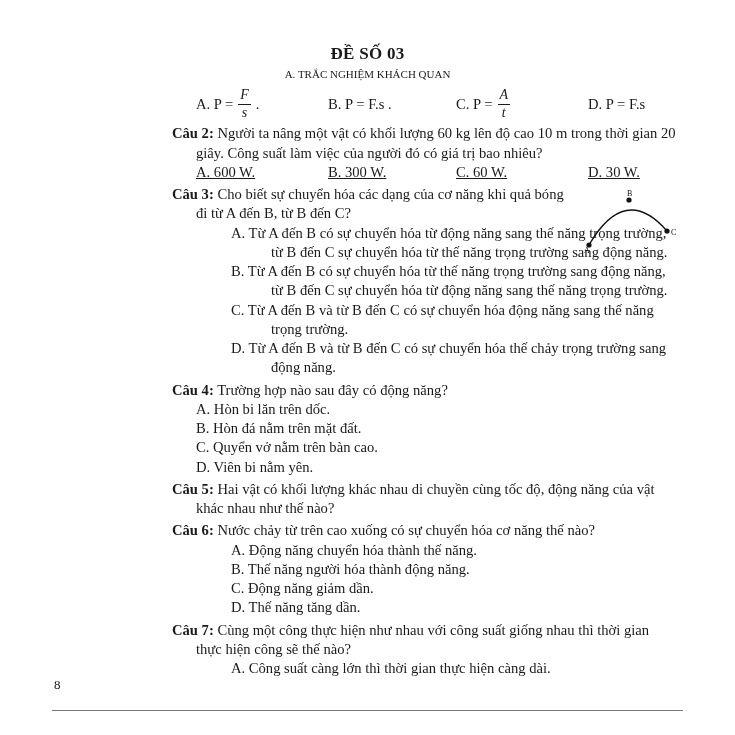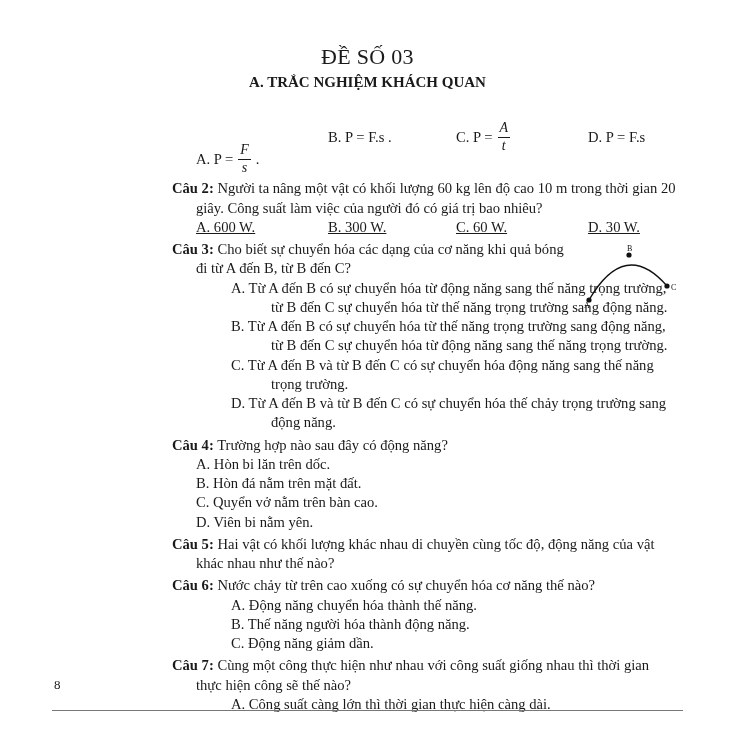--- a/index.html
+++ b/index.html
@@ -24,8 +24,8 @@
   }
   .doc-title {
     text-align: center;
-    font-weight: normal;
-    font-size: 22px;
+    font-weight: bold;
+    font-size: 17px;
     letter-spacing: 0.3px;
     margin: 8px 0 4px 0;
   }

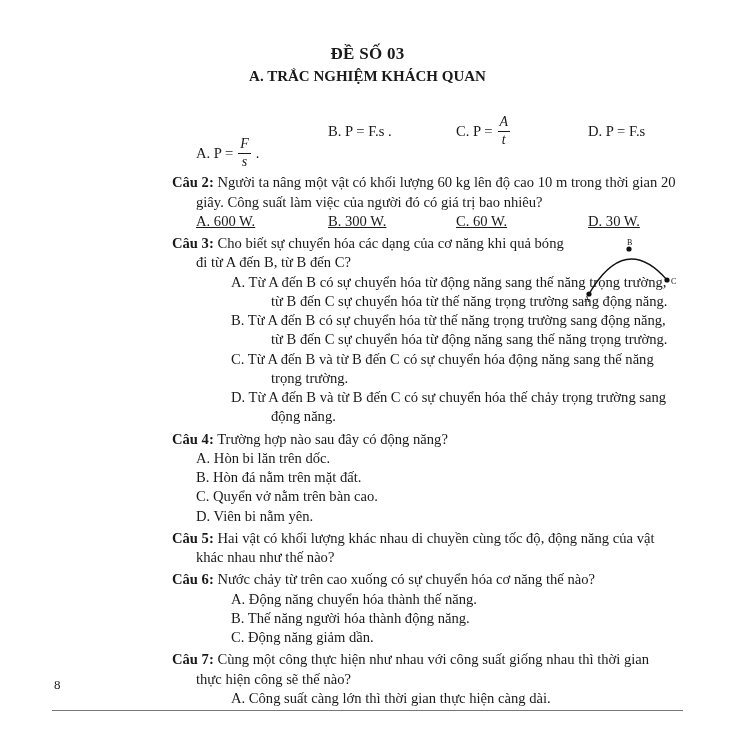--- a/index.html
+++ b/index.html
@@ -31,8 +31,8 @@
   }
   .section-title {
     text-align: center;
-    font-weight: bold;
-    font-size: 15px;
+    font-weight: normal;
+    font-size: 11px;
     margin: 0 0 8px 0;
   }
   .content {

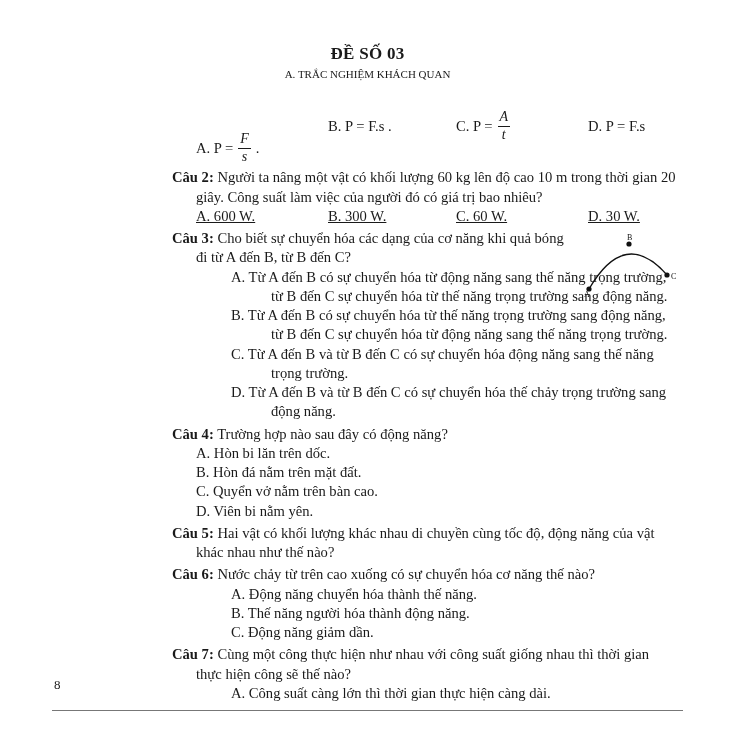--- a/index.html
+++ b/index.html
@@ -86,7 +86,7 @@
     display: flex;
     align-items: center;
   }
-  .f1 { width: 132px; margin-top: 44px; }
+  .f1 { width: 132px; }
   .f2 { width: 128px; }
   .f3 { width: 132px; }
   .frac {

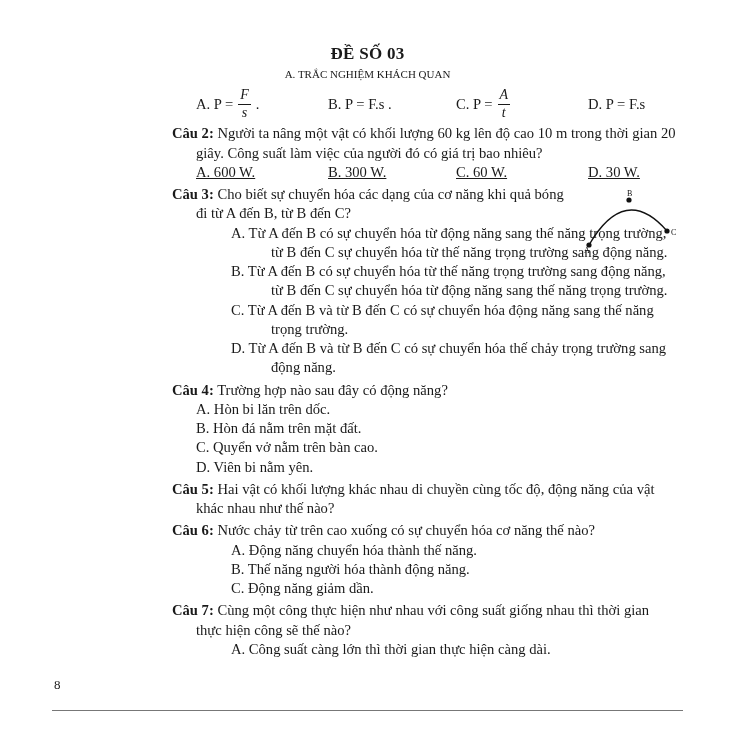--- a/index.html
+++ b/index.html
@@ -230,6 +230,7 @@
         <div class="opt">A. Động năng chuyển hóa thành thế năng.</div>
         <div class="opt">B. Thế năng người hóa thành động năng.</div>
         <div class="opt">C. Động năng giảm dần.</div>
+        <div class="opt">D. Thế năng tăng dần.</div>
       </div>
     </div>
 

